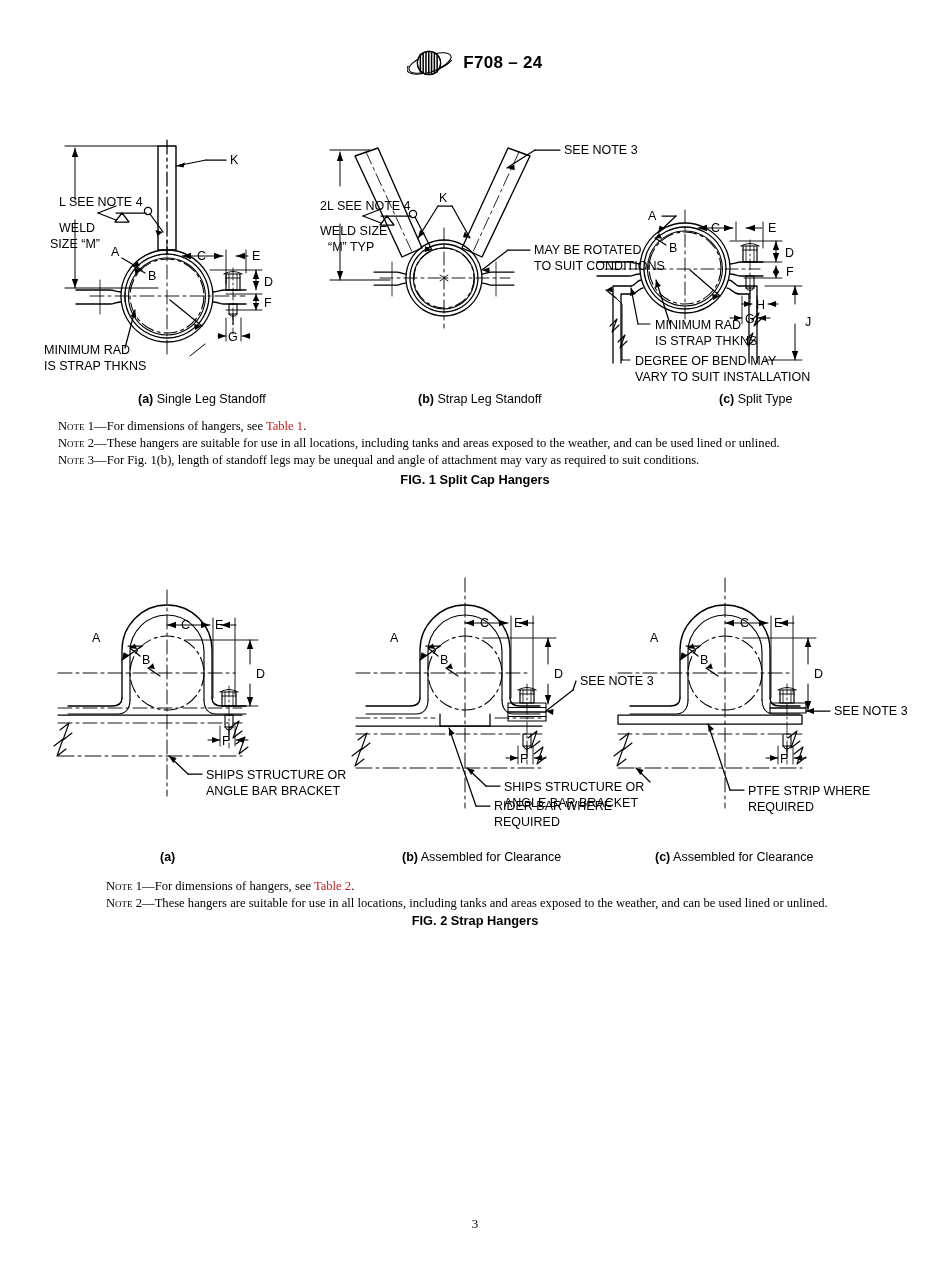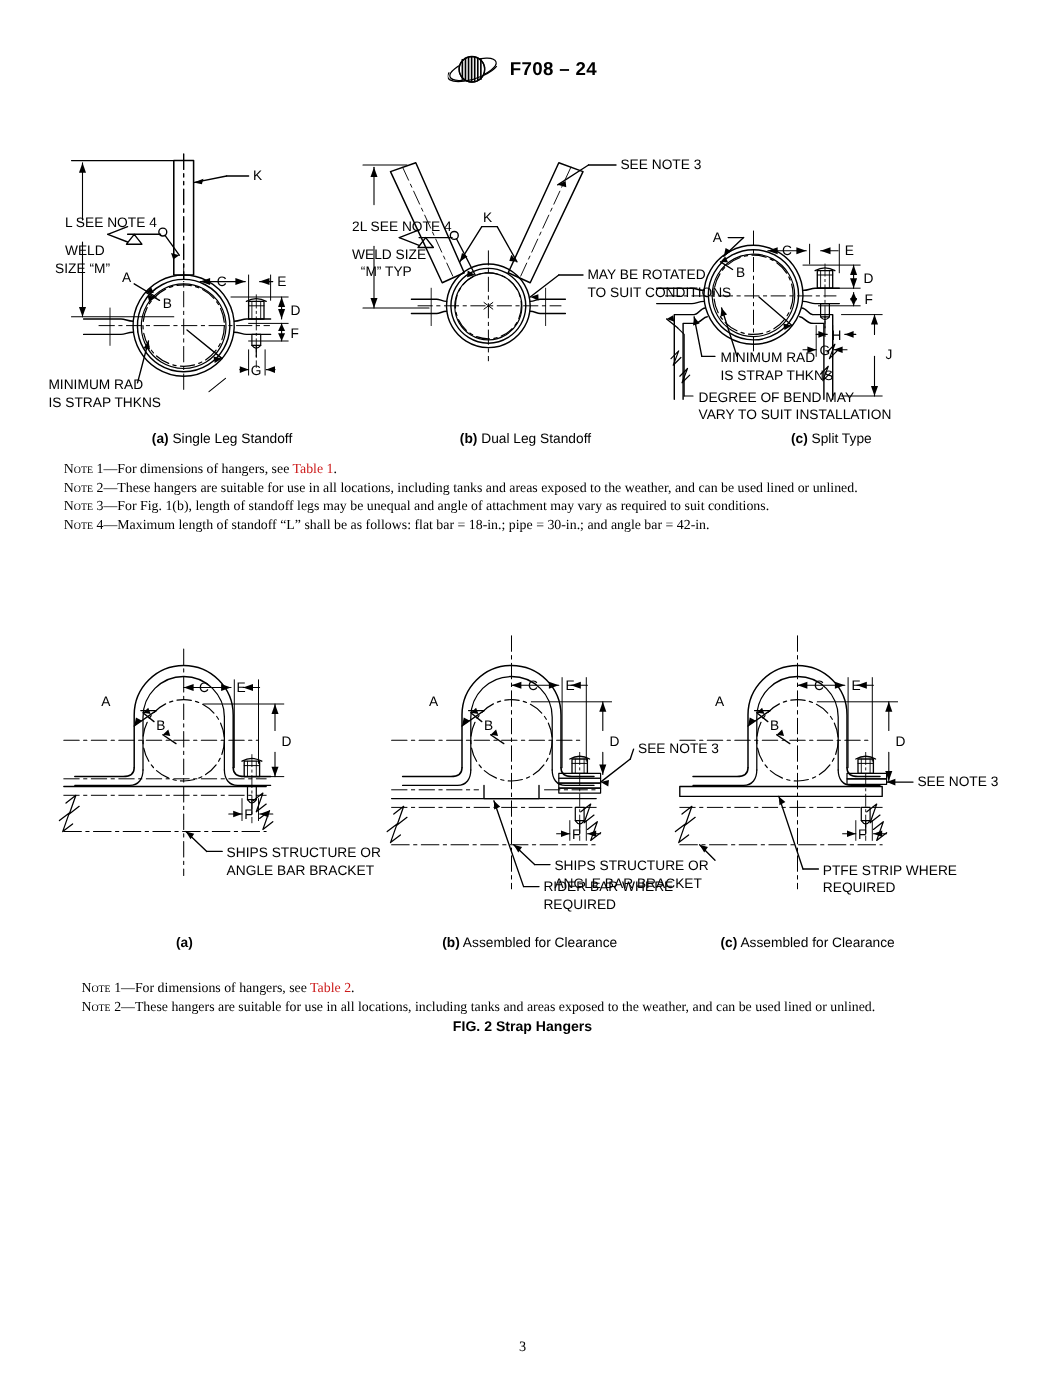--- a/index.html
+++ b/index.html
@@ -402,7 +402,7 @@
       </span>
       <span class="subcap" style="left:418px;">
         <b>(b)</b>
-        <span>Dual Leg Standoff</span>
+        <span>Strap Leg Standoff</span>
       </span>
       <span class="subcap" style="left:719px;">
         <b>(c)</b>

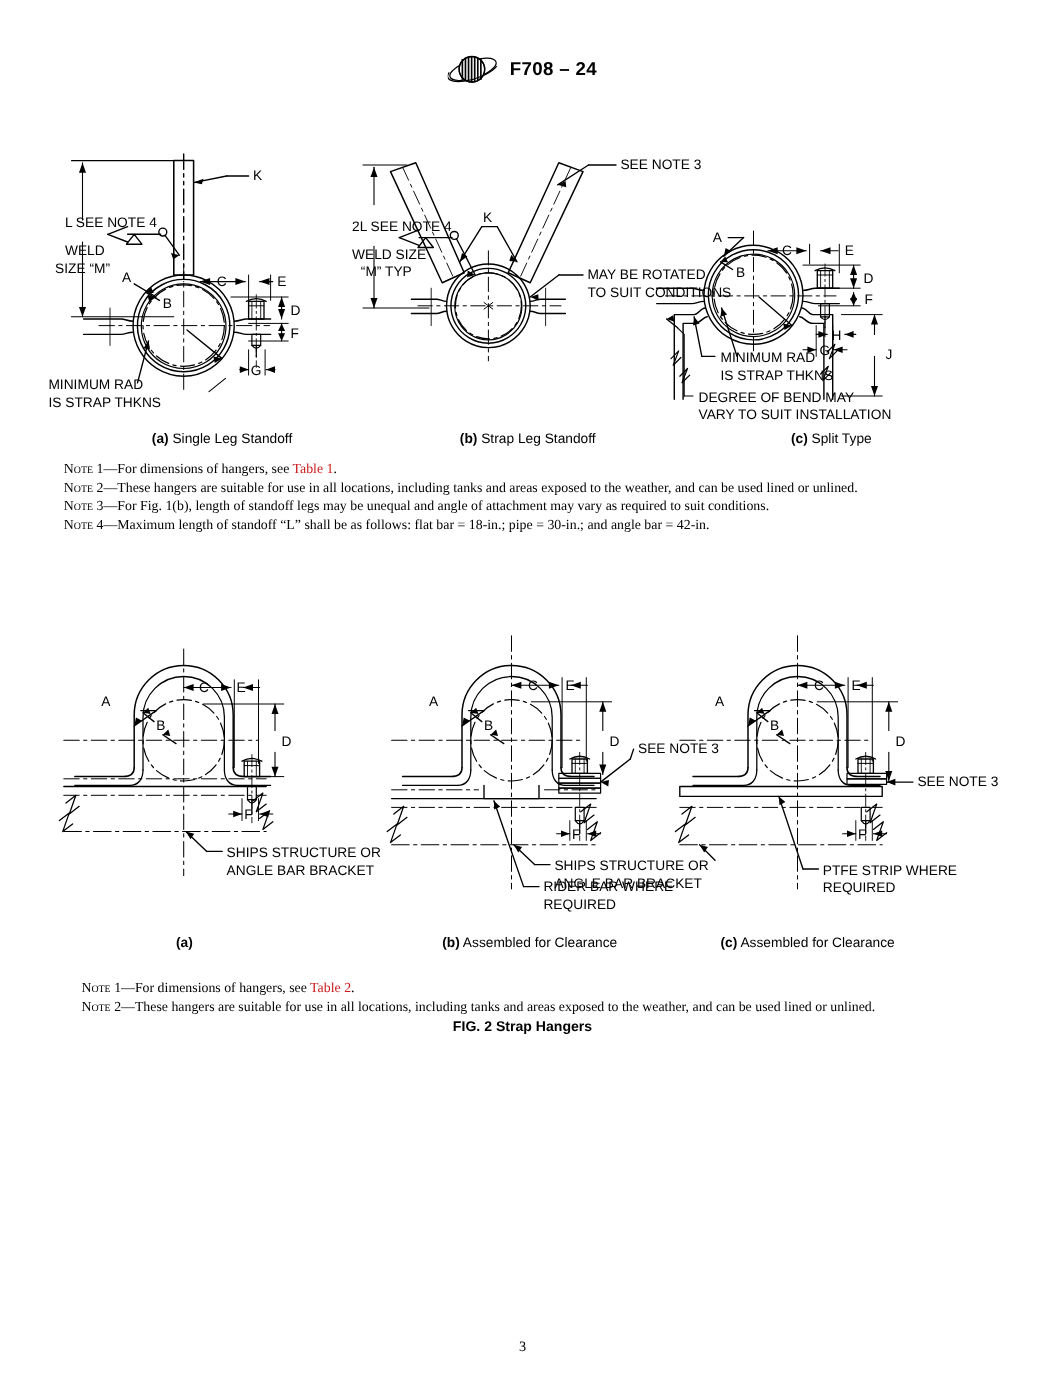--- a/index.html
+++ b/index.html
@@ -414,7 +414,6 @@
       <p class="note-line"><span class="note-lbl">Note</span> <span>1</span><span>—For dimensions of hangers, see </span><span class="lnk">Table 1</span><span>.</span></p>
       <p class="note-line"><span class="note-lbl">Note</span> <span>2</span><span>—These hangers are suitable for use in all locations, including tanks and areas exposed to the weather, and can be used lined or unlined.</span></p>
       <p class="note-line"><span class="note-lbl">Note</span> <span>3</span><span>—For Fig. 1(b), length of standoff legs may be unequal and angle of attachment may vary as required to suit conditions.</span></p>
-      <p class="note-line"><span class="note-lbl">Note</span> <span>4</span><span>—Maximum length of standoff “L” shall be as follows: flat bar = 18-in.; pipe = 30-in.; and angle bar = 42-in.</span></p>
     </div>
 
   </div>

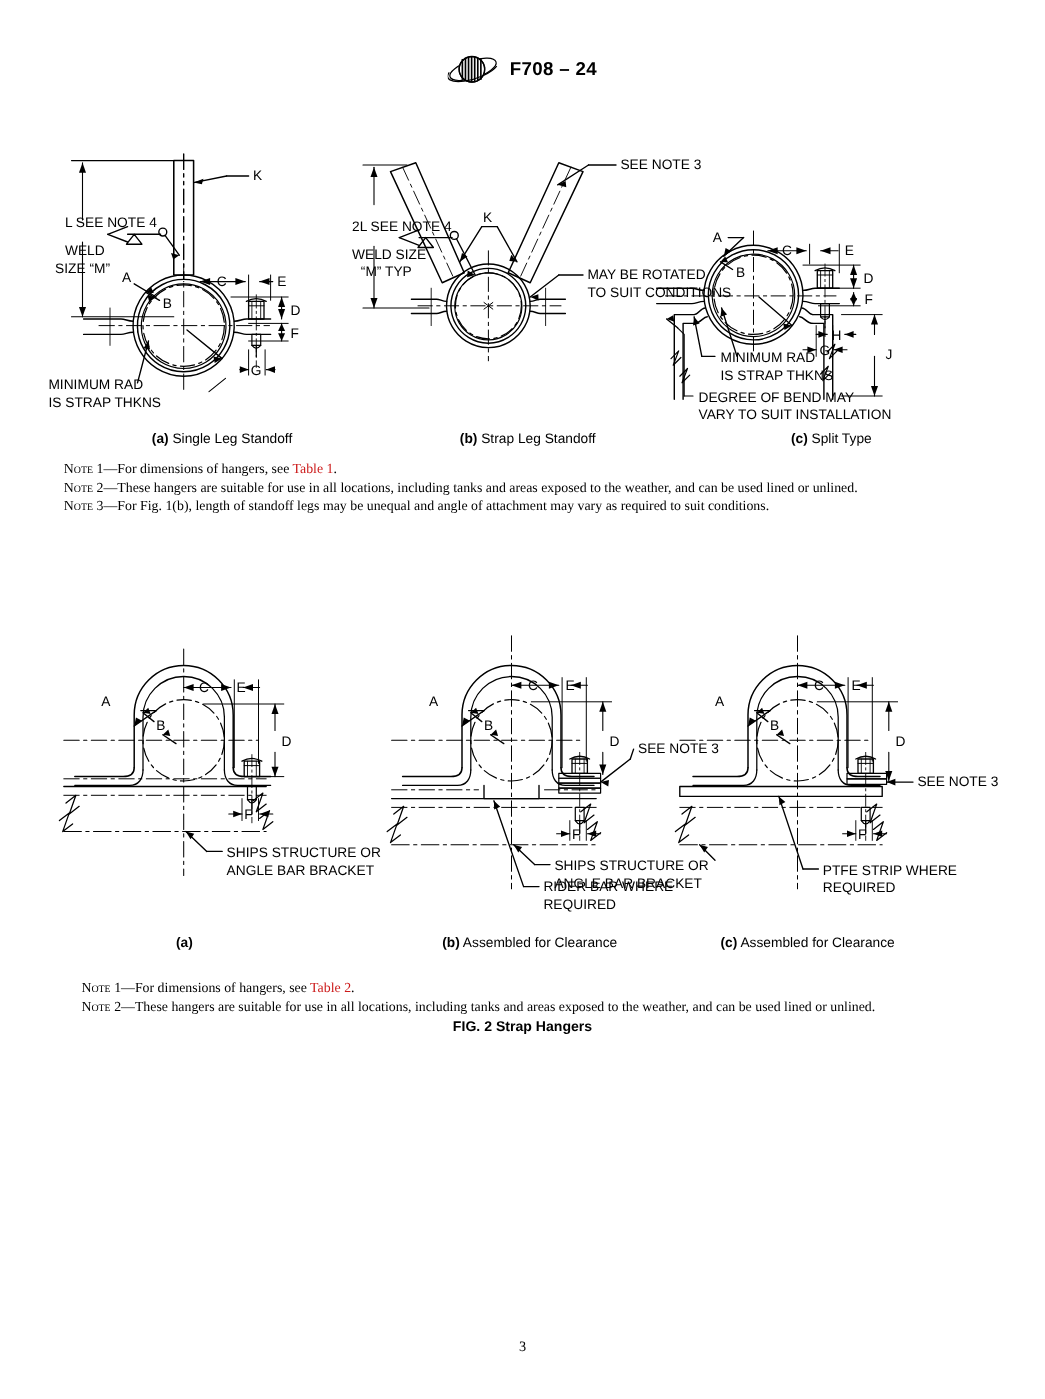--- a/index.html
+++ b/index.html
@@ -416,6 +416,7 @@
       <p class="note-line"><span class="note-lbl">Note</span> <span>3</span><span>—For Fig. 1(b), length of standoff legs may be unequal and angle of attachment may vary as required to suit conditions.</span></p>
     </div>
 
+    <div class="fig-title">FIG. 1 Split Cap Hangers</div>
   </div>
 
   <div class="figure-block" id="figure-2">

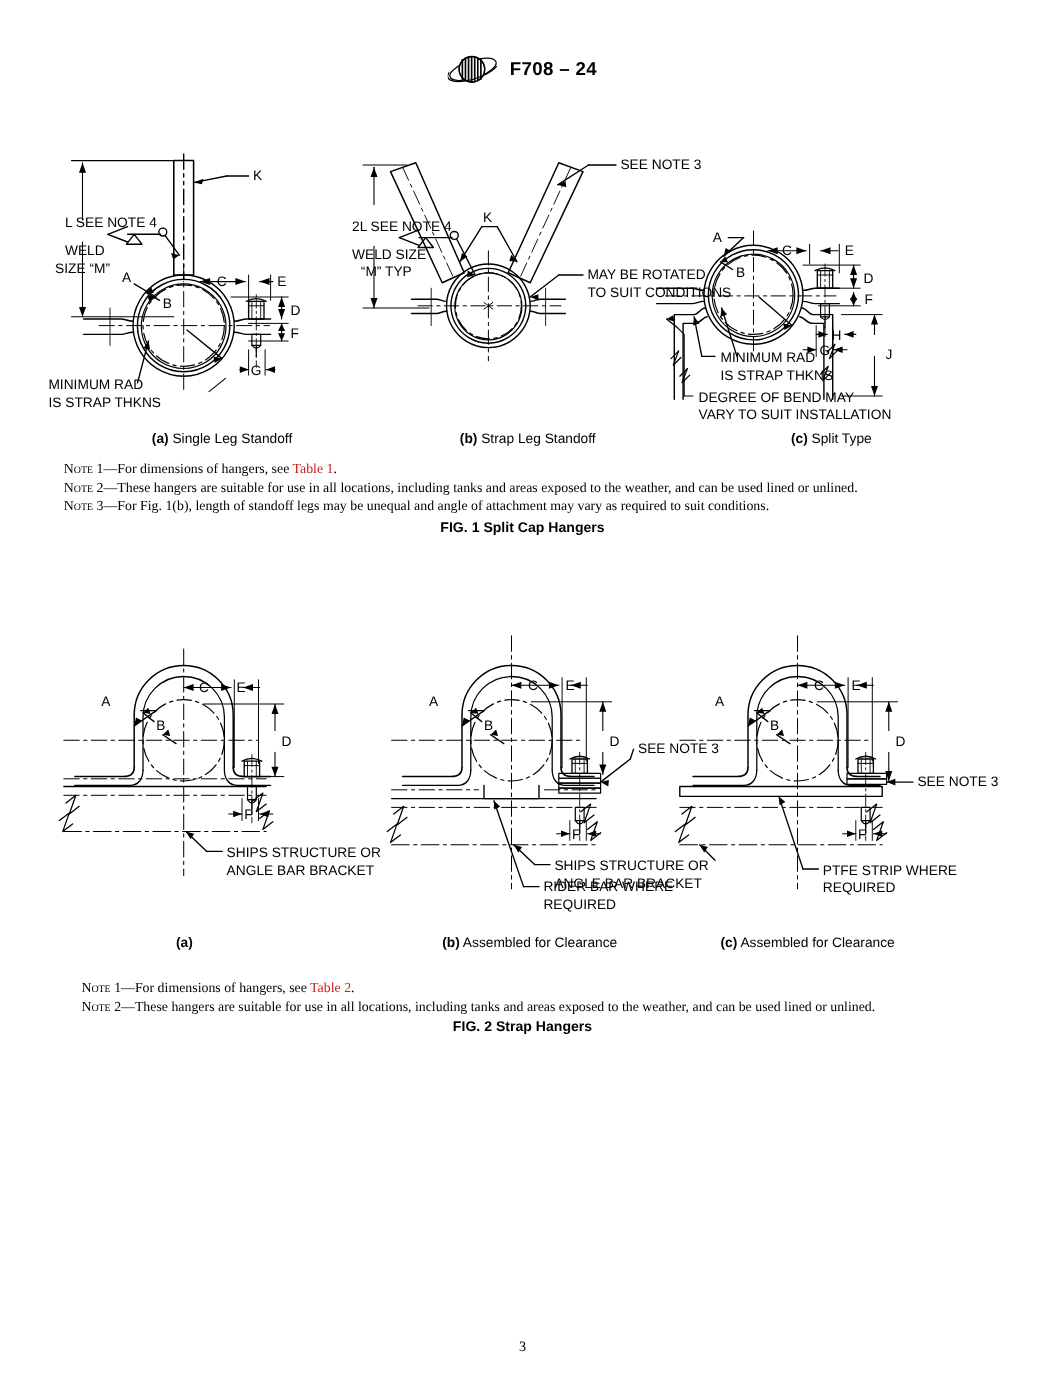--- a/index.html
+++ b/index.html
@@ -700,7 +700,7 @@
       </span>
     </div>
 
-    <div class="notes" style="margin-top:20px; padding-left:62px;">
+    <div class="notes" style="margin-top:8px; padding-left:94px;">
       <p class="note-line indent"><span class="note-lbl">Note</span> <span>1</span><span>—For dimensions of hangers, see </span><span class="lnk">Table 2</span><span>.</span></p>
       <p class="note-line indent"><span class="note-lbl">Note</span> <span>2</span><span>—These hangers are suitable for use in all locations, including tanks and areas exposed to the weather, and can be used lined or unlined.</span></p>
     </div>

